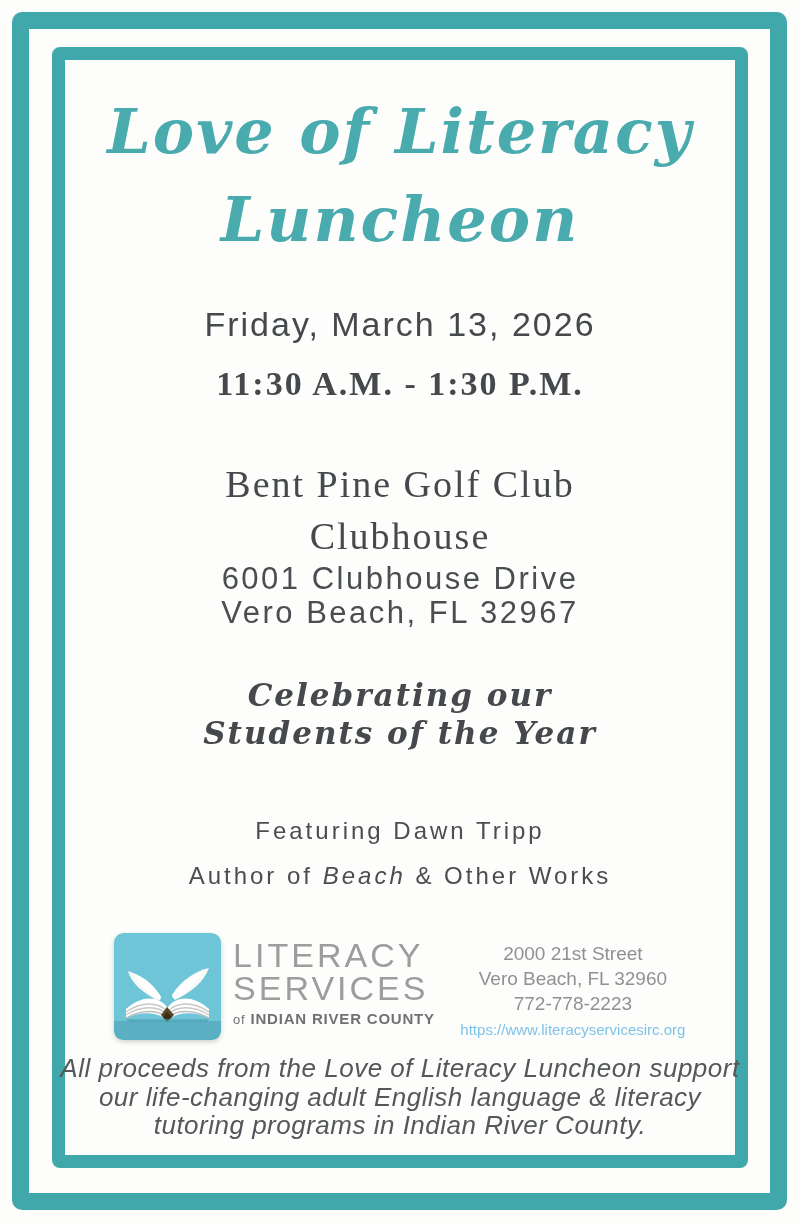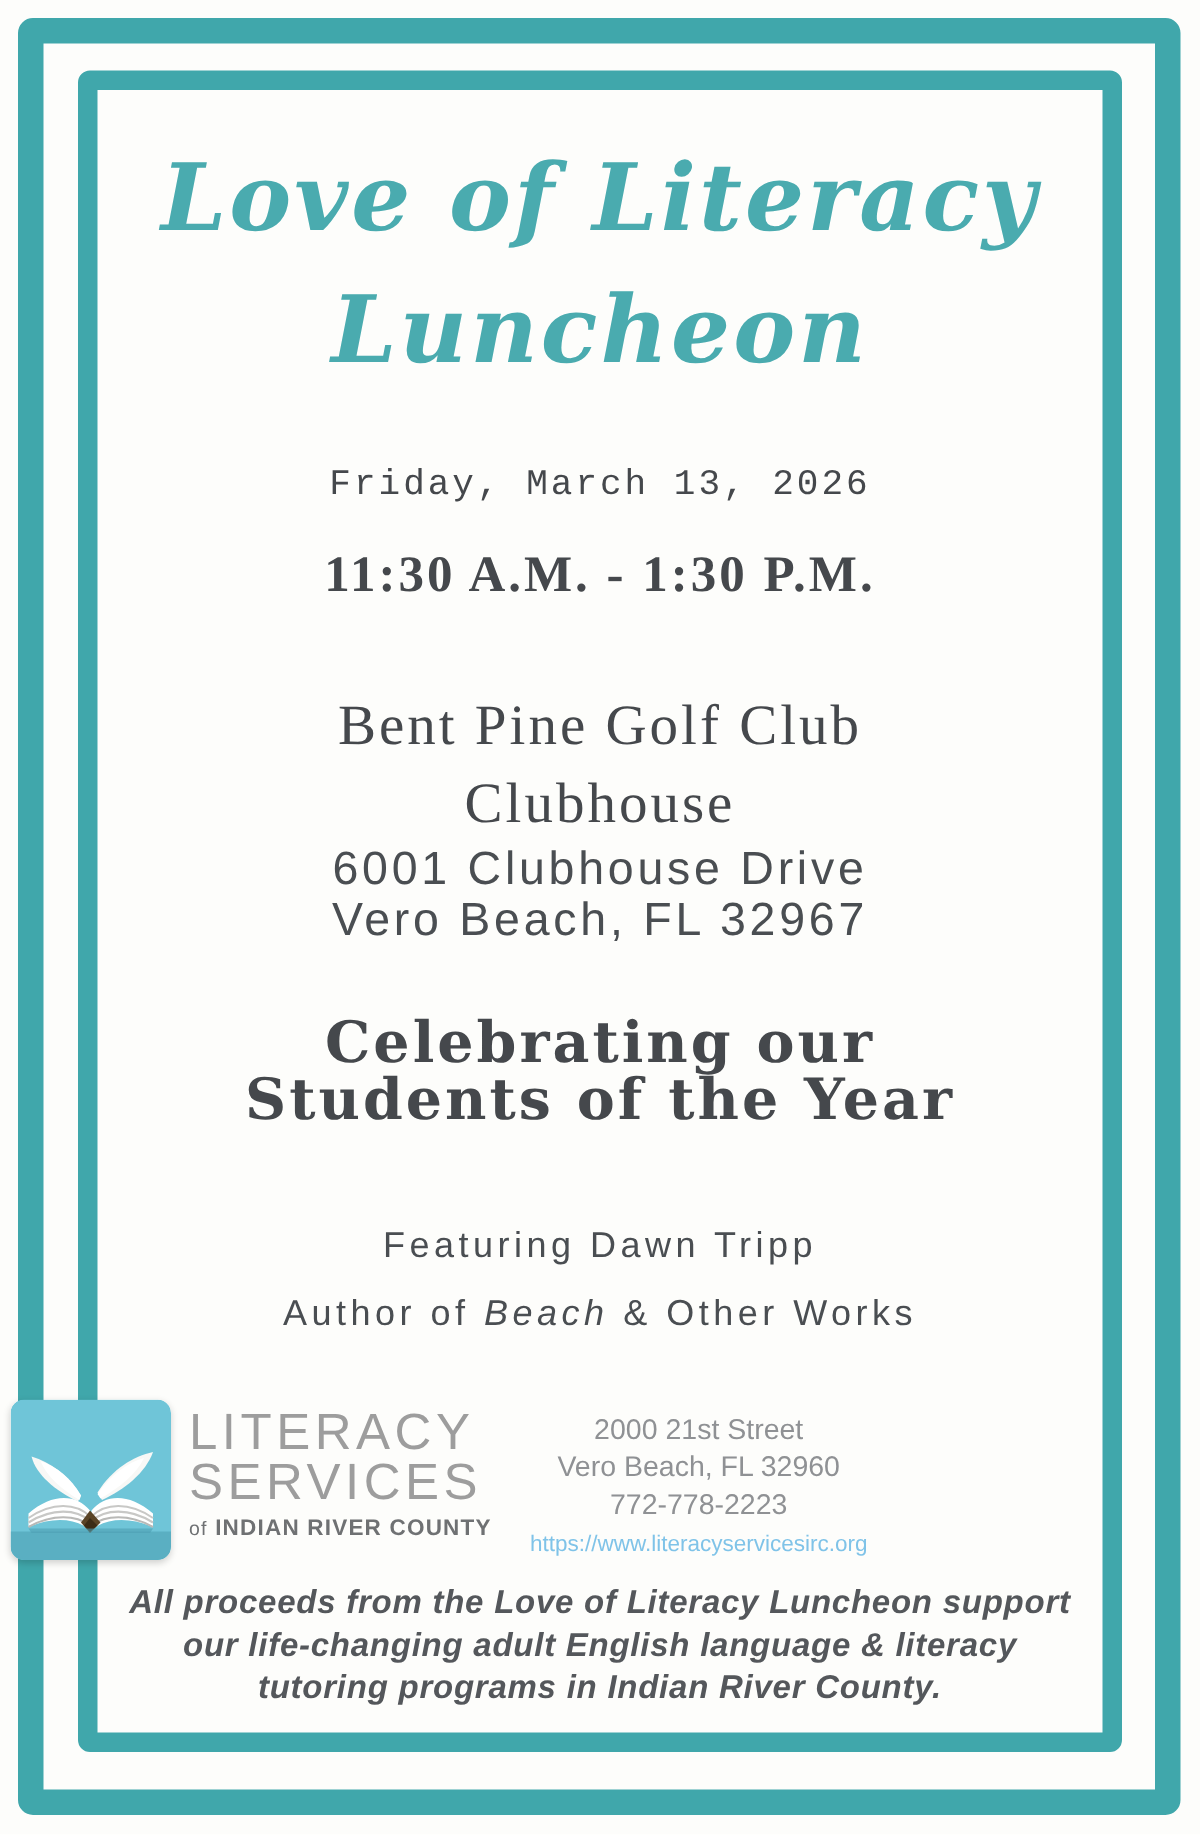--- a/index.html
+++ b/index.html
@@ -46,8 +46,8 @@
   }
   .date-line {
     top: 300px;
-    font-family: Liberation Mono, monospace;
-    font-size: 24px;
+    font-family: Liberation Sans, sans-serif;
+    font-size: 34px;
     line-height: 48px;
     letter-spacing: 2px;
     color: var(--heading-text, #45484c);

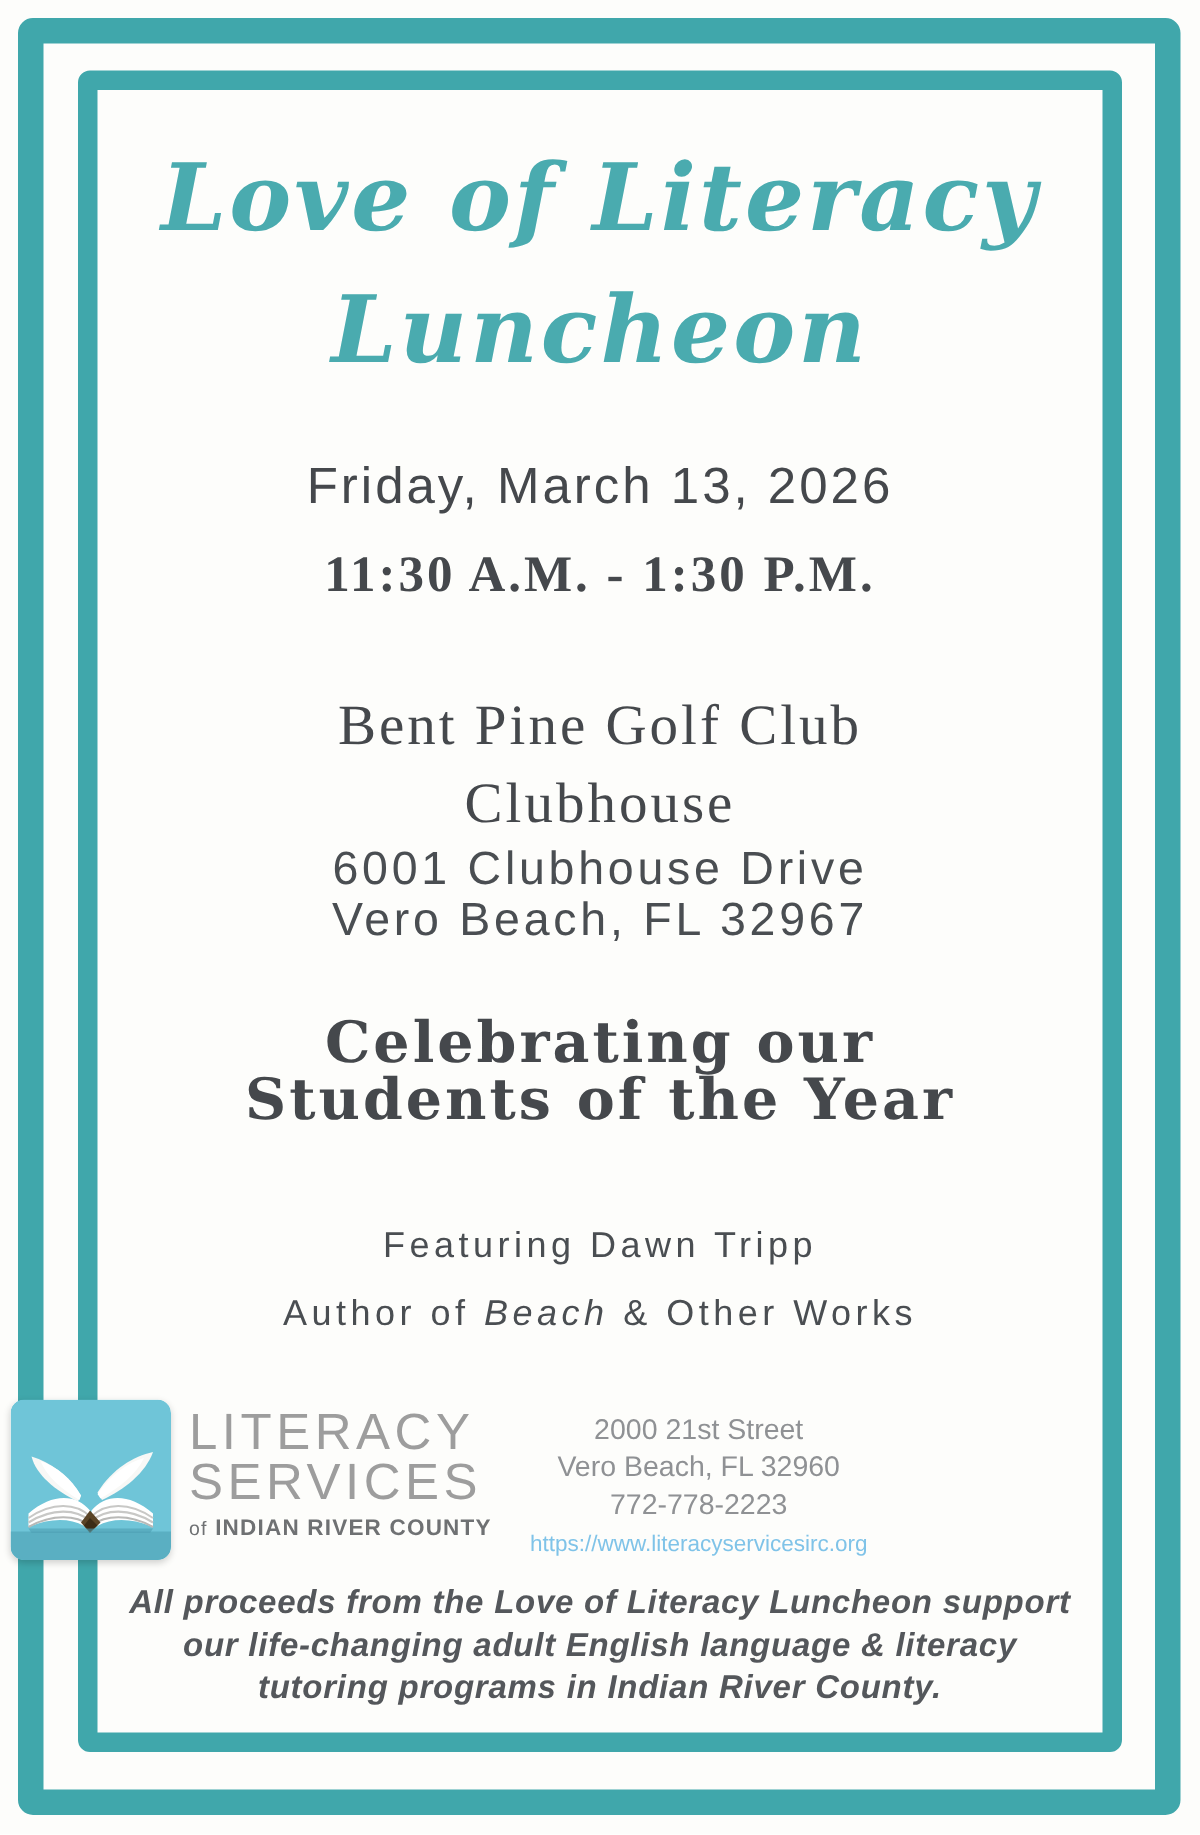--- a/index.html
+++ b/index.html
@@ -79,8 +79,9 @@
   .celebrating {
     top: 676px;
     font-family: "DejaVu Serif", "Liberation Serif", serif;
-    font-weight: 700;
-    font-size: 38px;
+    font-style: italic;
+    font-weight: 700;
+    font-size: 31px;
     line-height: 38px;
     letter-spacing: 2px;
     color: var(--heading-text, #45484c);

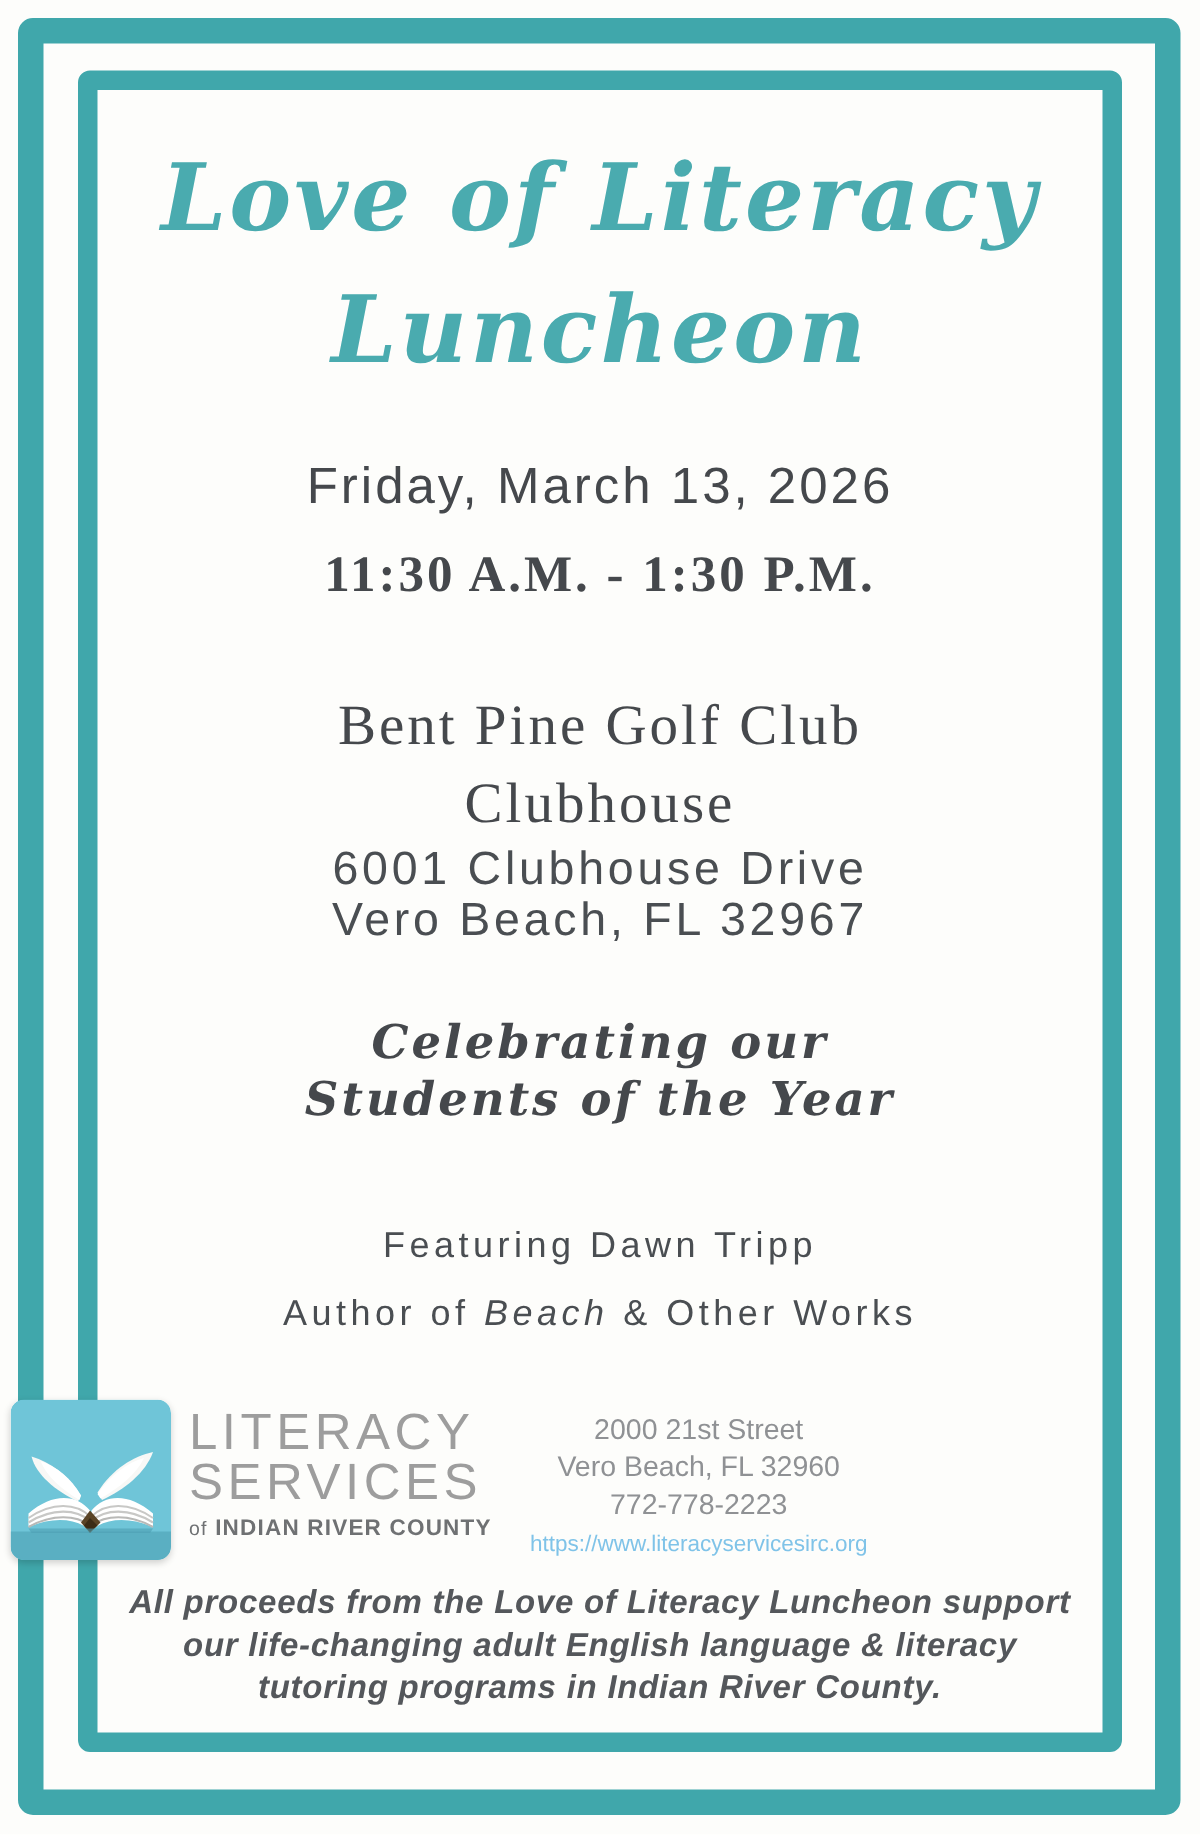--- a/index.html
+++ b/index.html
@@ -102,6 +102,7 @@
     left: 0; right: 0;
     display: flex;
     align-items: flex-start;
+    justify-content: center;
     padding-left: 7px;
   }
   .logo-mark {

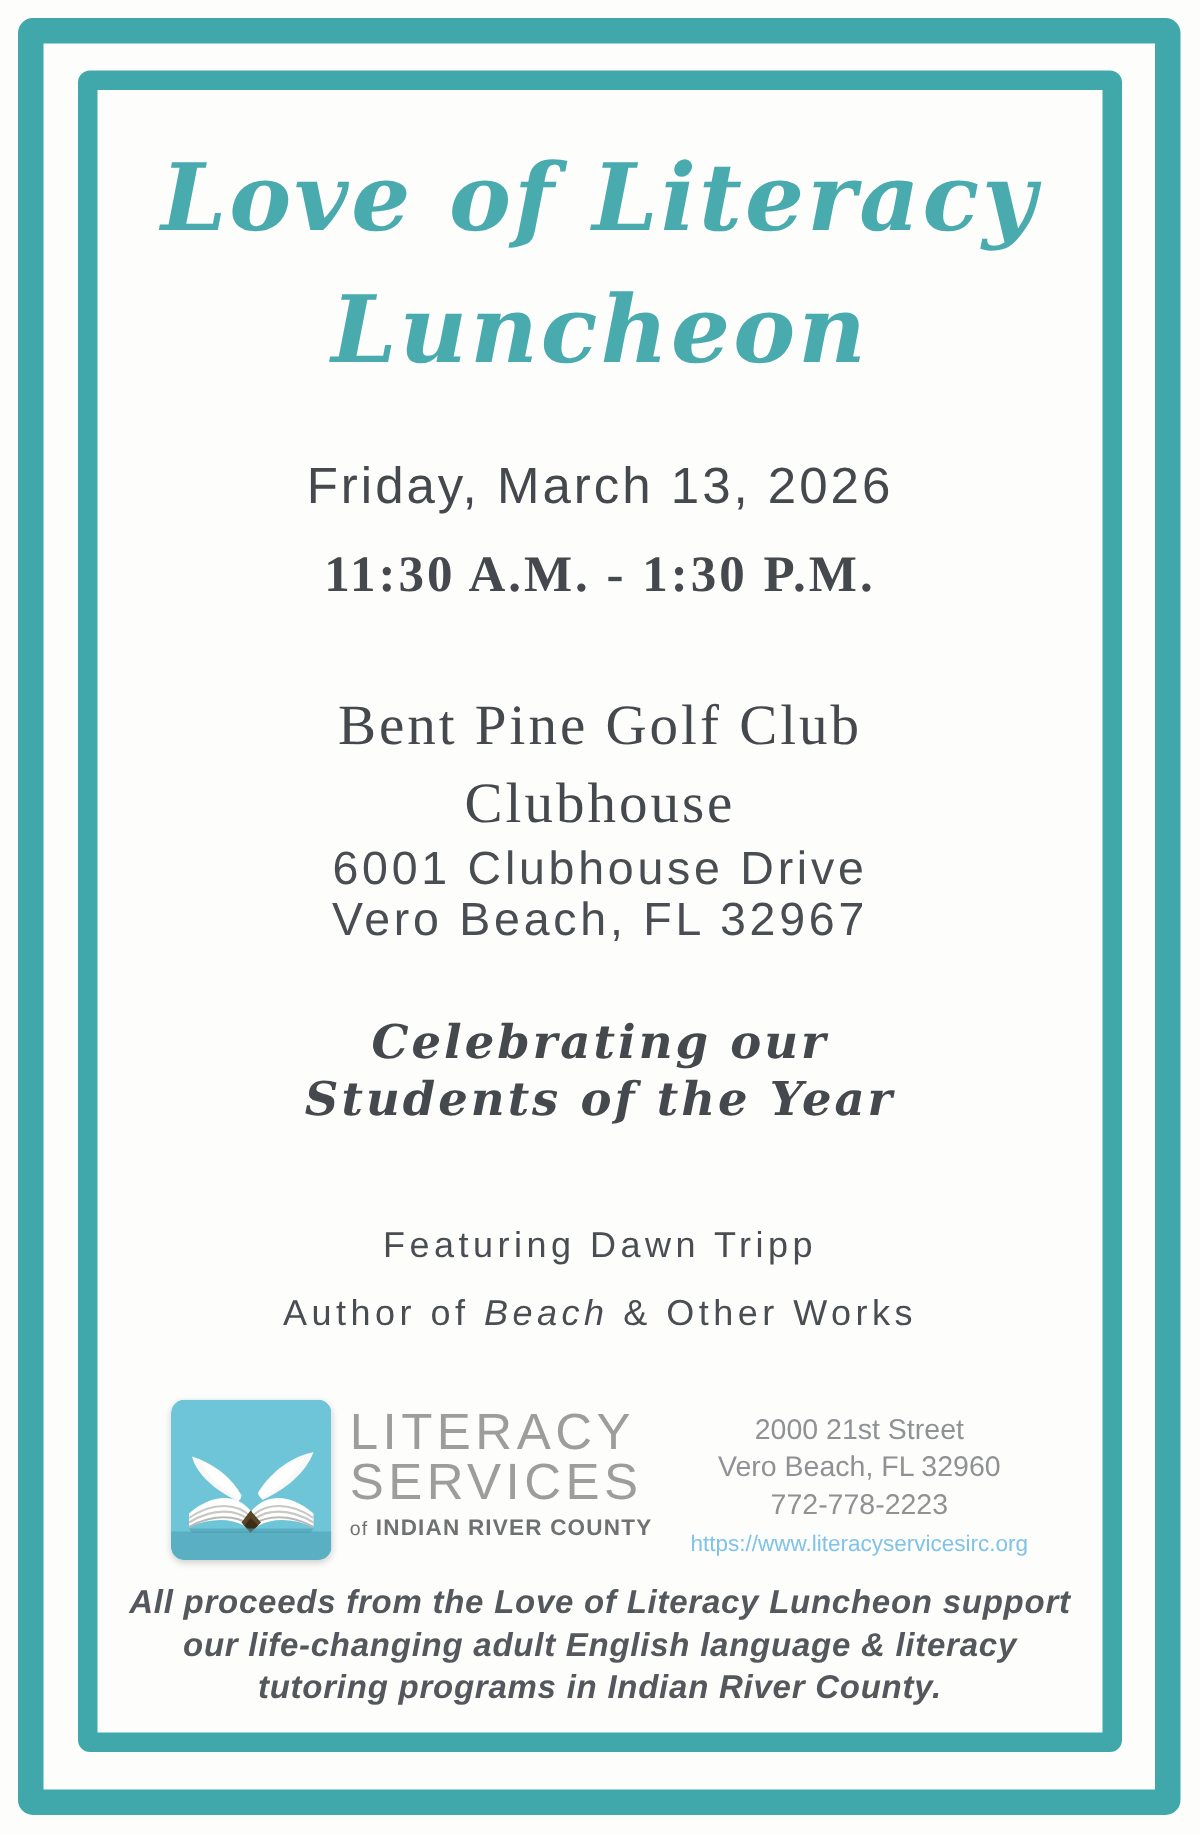--- a/index.html
+++ b/index.html
@@ -160,9 +160,9 @@
   .footer-note {
     top: 1054px;
     padding: 0 47px;
-    font-weight: 700;
-    font-style: italic;
-    font-size: 22px;
+    font-weight: 400;
+    font-style: italic;
+    font-size: 26px;
     line-height: 28.5px;
     letter-spacing: 0.5px;
     color: var(--footer-text, #54575b);

